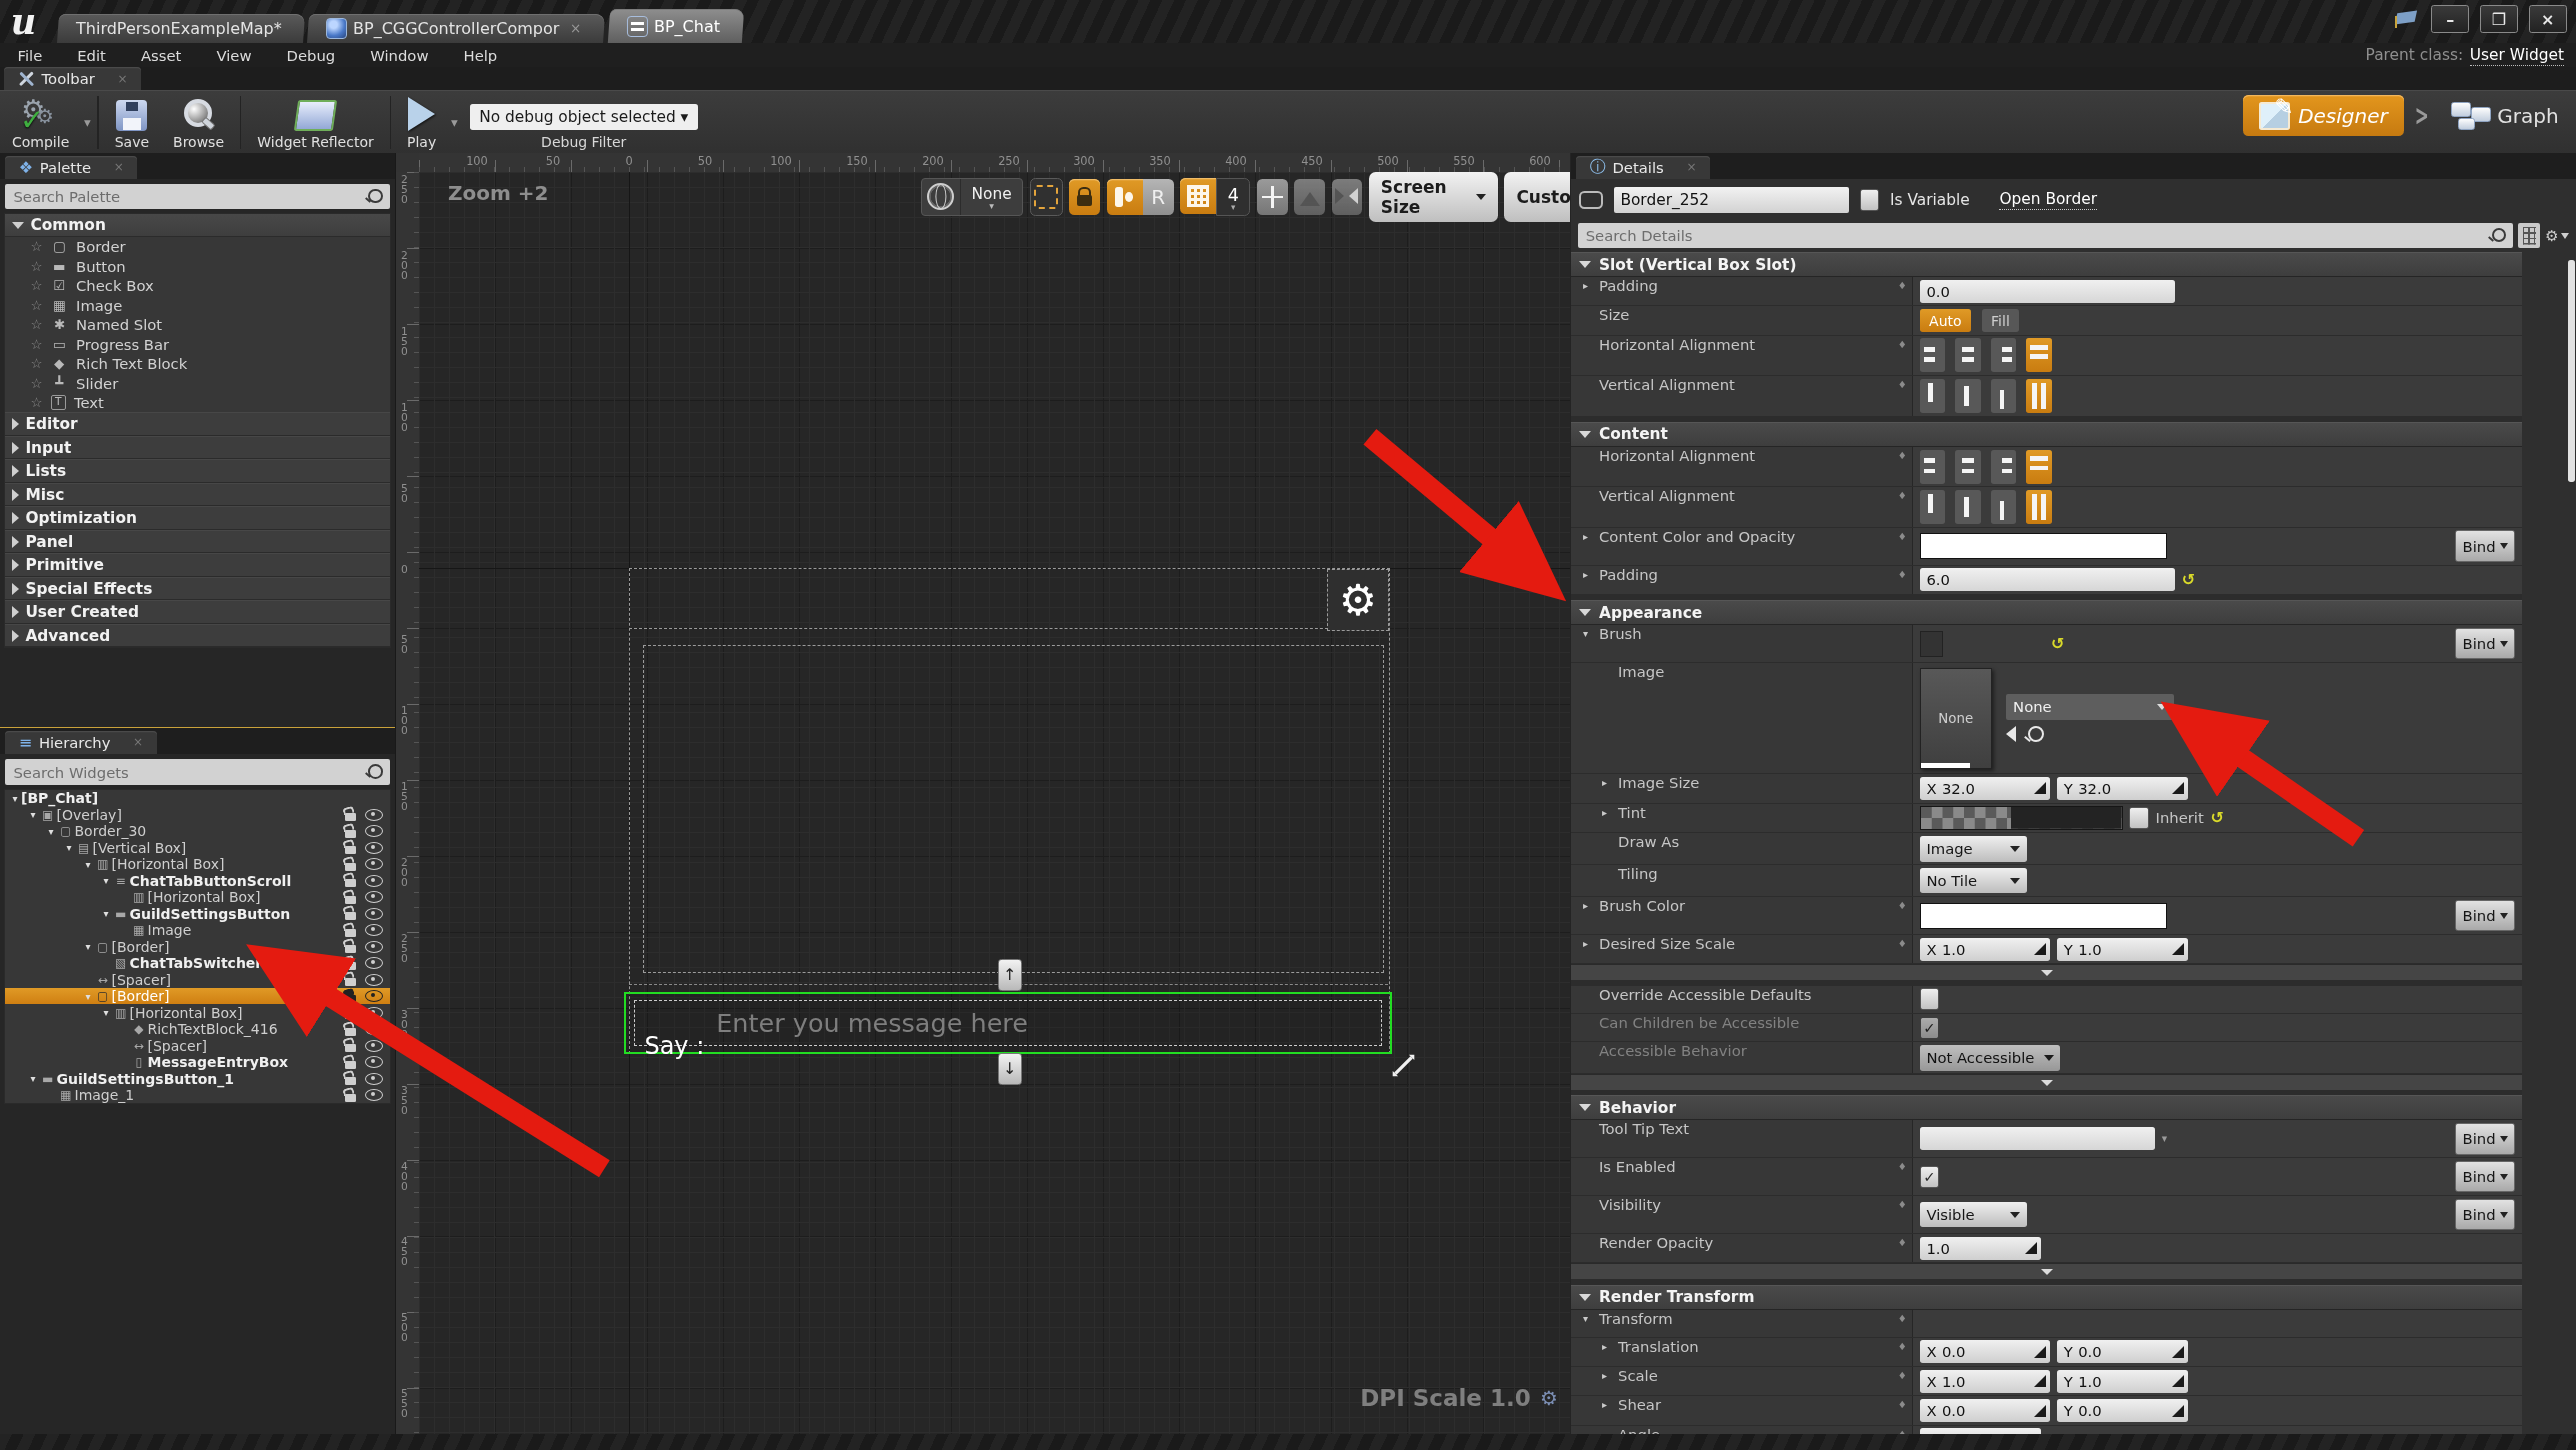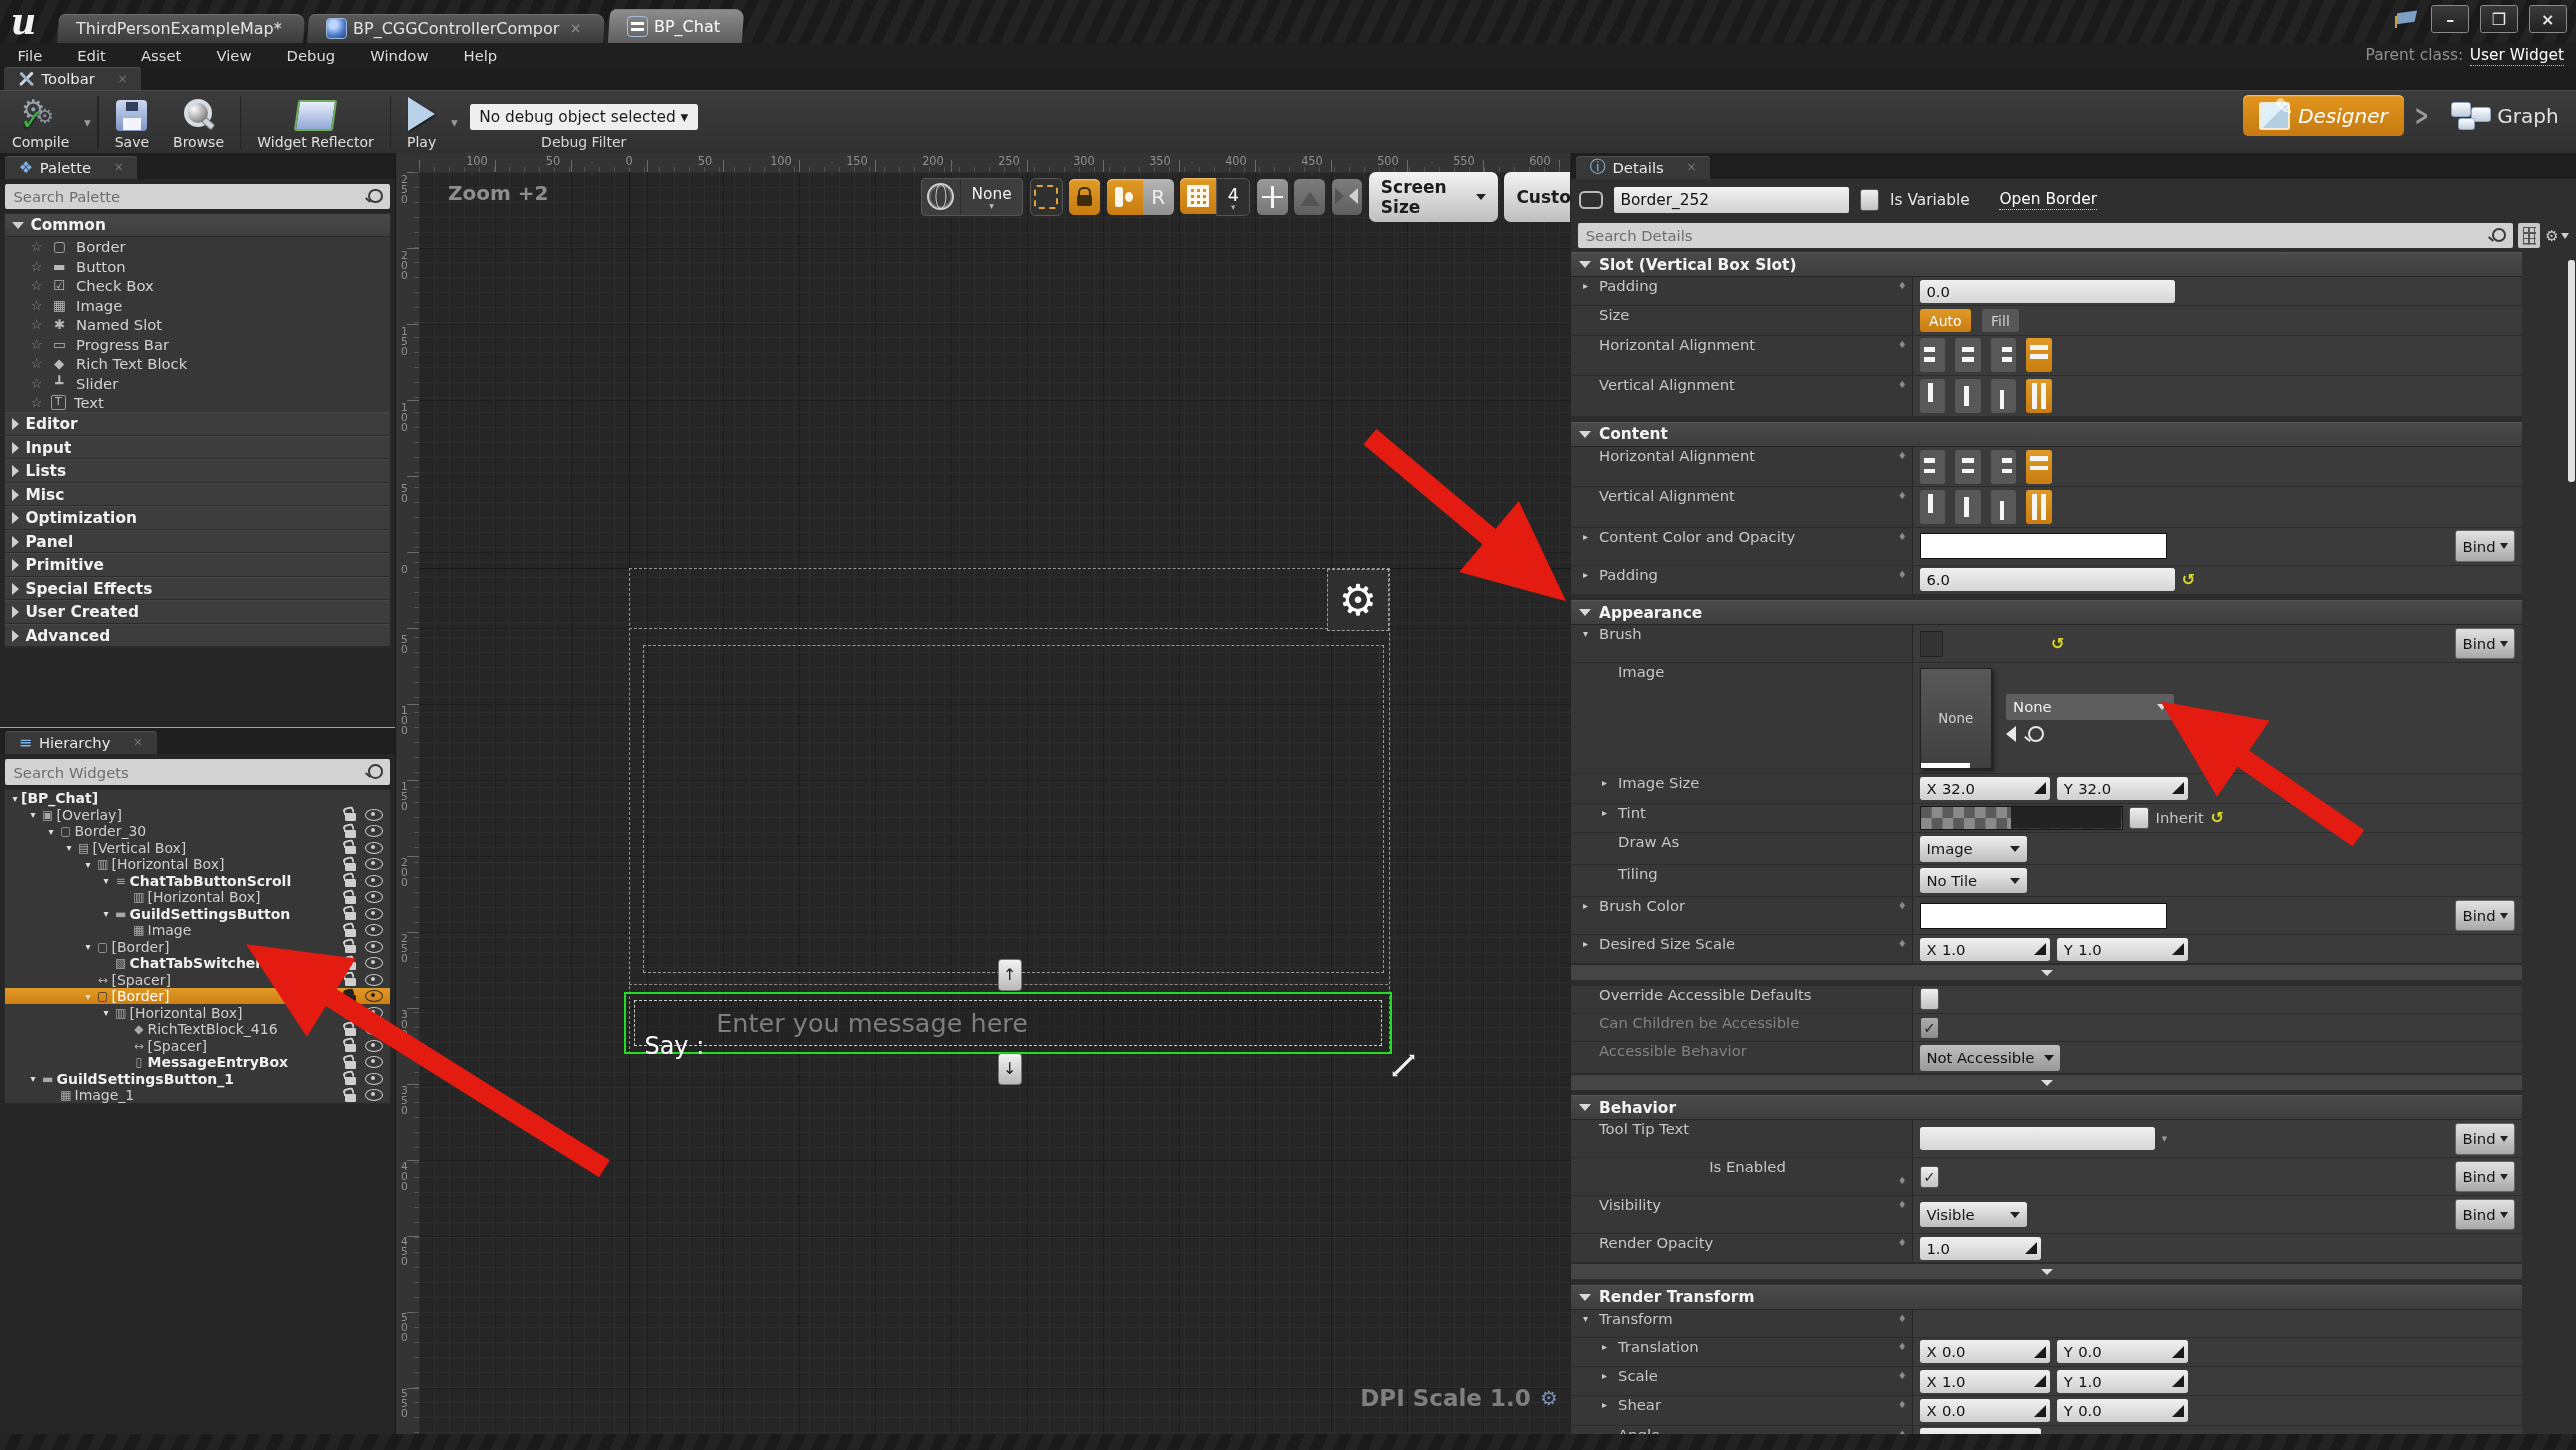--- a/index.html
+++ b/index.html
@@ -1159,7 +1159,7 @@
               </div>
             </div>
             <div class="drow">
-              <div class="dlabel" style="padding-left: 12px; flex-direction: column;">
+              <div class="dlabel" style="padding-left: 12px;">
                 <span class="darrow"></span>
                 <span>Is Enabled</span>
                 <span class="dpin">♦</span>

